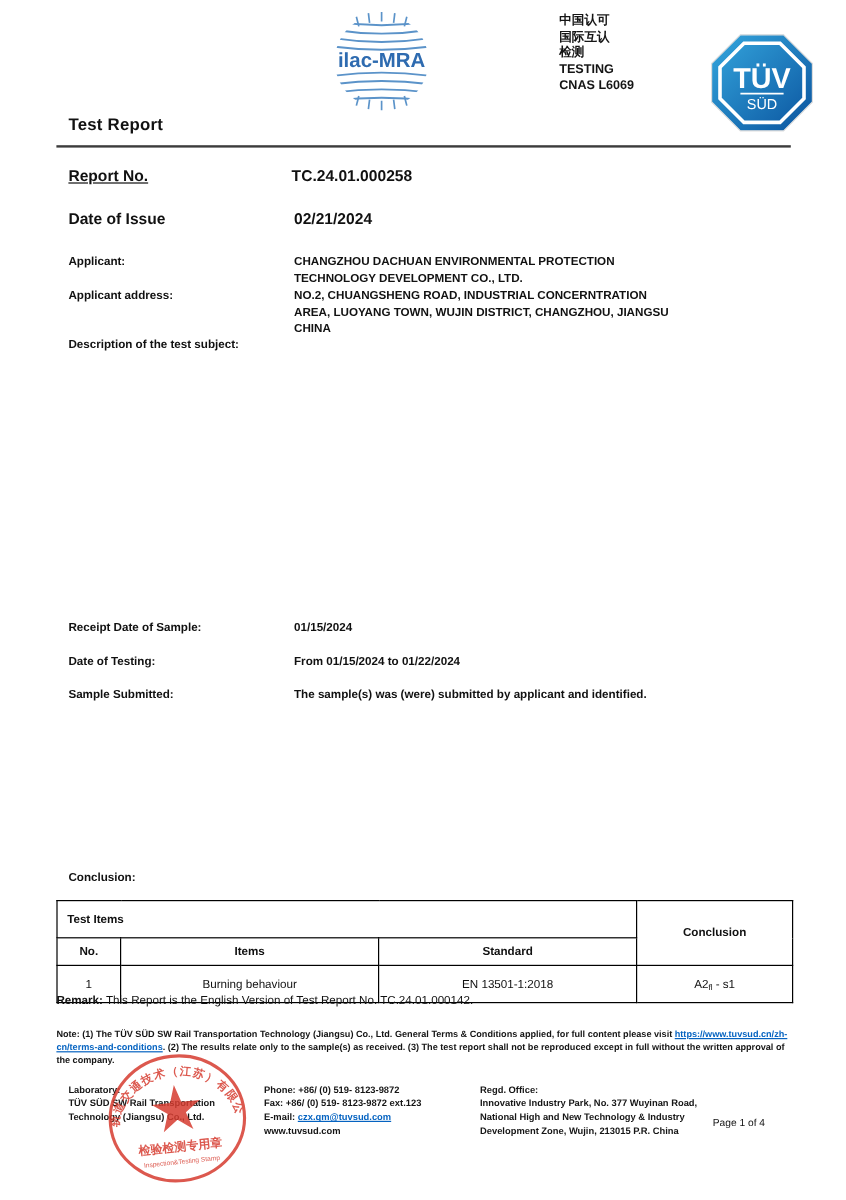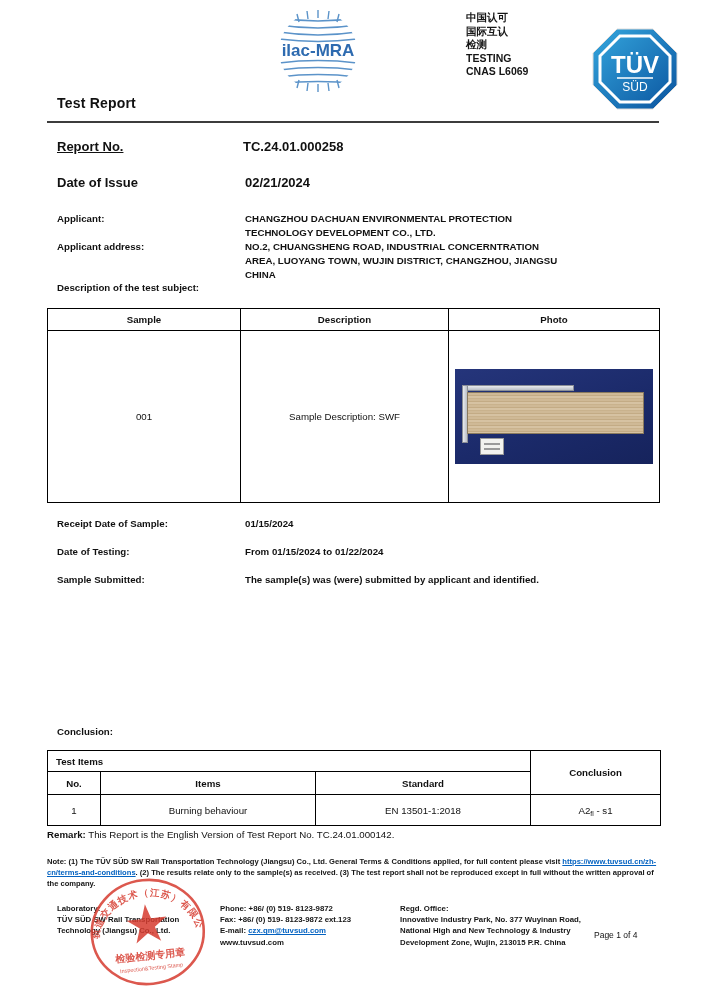--- a/index.html
+++ b/index.html
@@ -154,11 +154,6 @@
         <col style="width:211px">
       </colgroup>
     <tbody>
-        <tr style="height:22px;">
-      <th>Sample</th>
-      <th>Description</th>
-      <th>Photo</th>
-    </tr>
     <tr style="height:172px;">
       <td>001</td>
       <td>Sample Description: SWF</td>

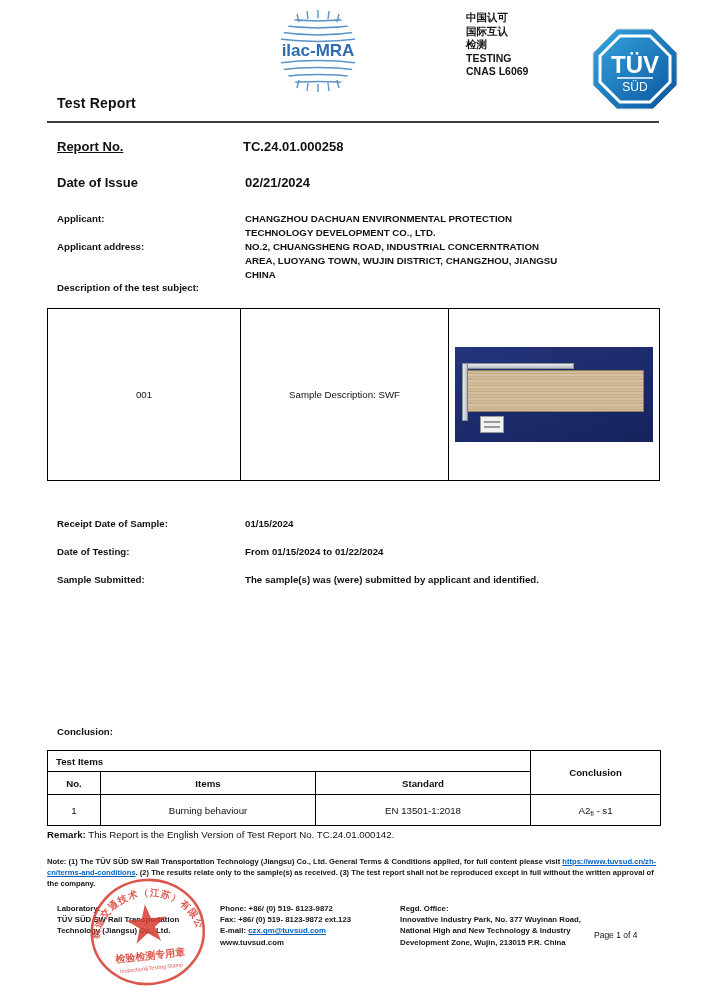--- a/index.html
+++ b/index.html
@@ -154,18 +154,6 @@
         <col style="width:211px">
       </colgroup>
     <tbody>
-    <tr style="height:172px;">
-      <td>001</td>
-      <td>Sample Description: SWF</td>
-      <td>
-        <div class="sample-photo">
-          <div class="ruler-h"></div>
-          <div class="ruler-v"></div>
-          <div class="plank"></div>
-          <div class="photo-label"></div>
-        </div>
-      </td>
-    </tr>
   </tbody>
     </table>
 

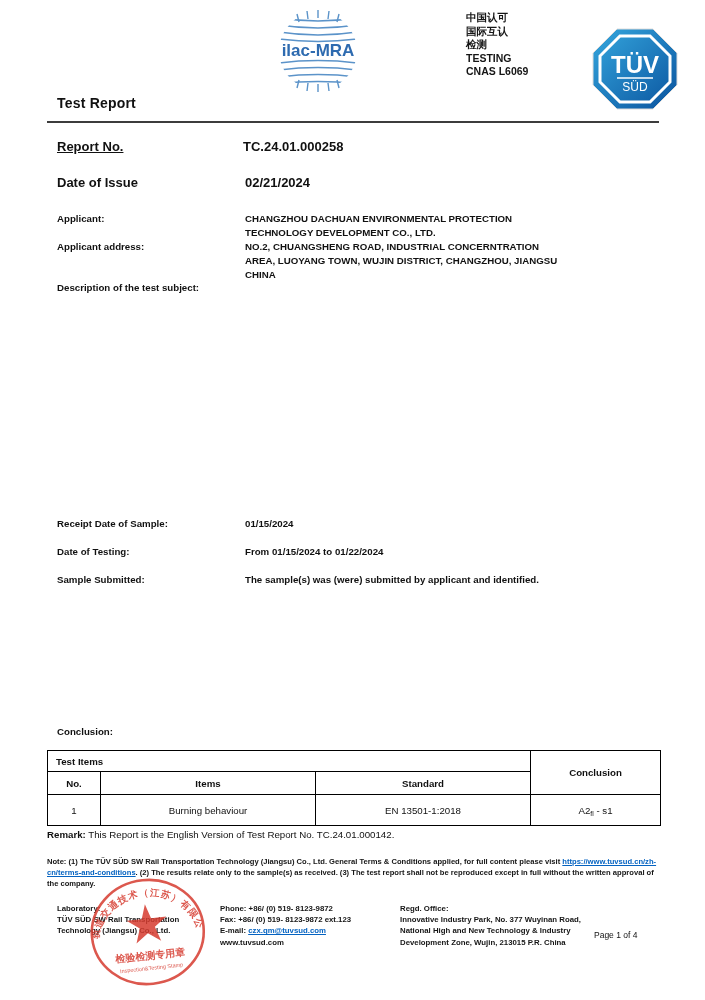--- a/index.html
+++ b/index.html
@@ -176,7 +176,7 @@
         <col style="width:130px">
       </colgroup>
     <tbody>
-        <tr style="height:21px;">
+        <tr style="height:31px;">
       <th colspan="3" style="text-align:left; padding-left:8px;">Test Items</th>
       <th rowspan="2">Conclusion</th>
     </tr>

